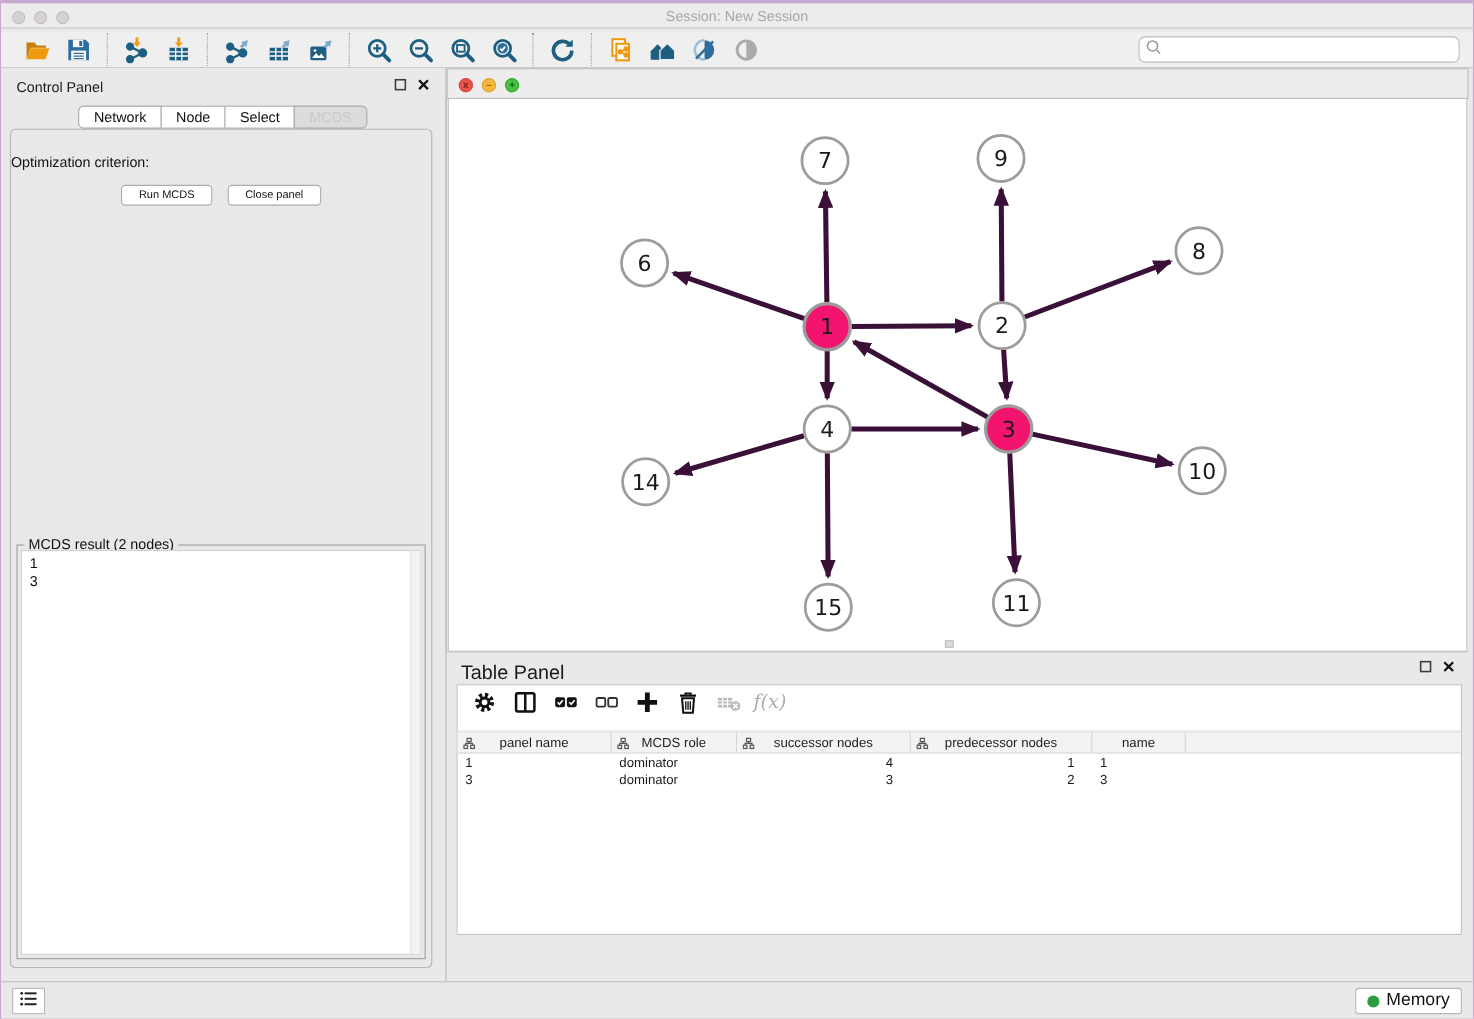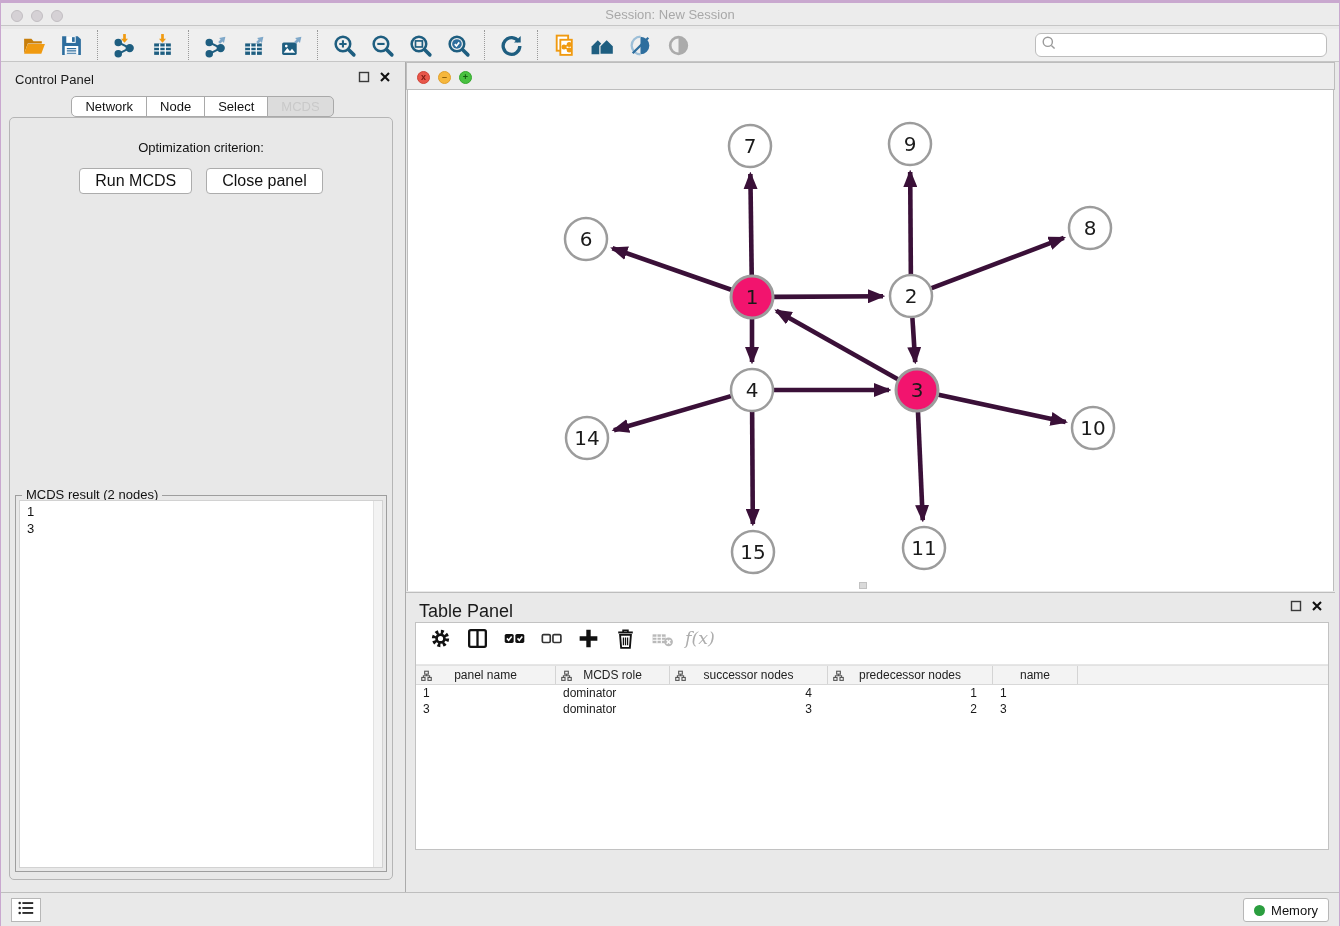--- a/index.html
+++ b/index.html
@@ -38,7 +38,7 @@
   .cp-tab.active, .tp-tab.active { background:#DCDCDC; color:#C9C9C9; }
   .cp-content { position:absolute; left:8px; right:12px; top:55px; bottom:12px; background:#E8E8E8;
                 border:1px solid #B5B5B5; border-radius:5px; }
-  .opt-label { text-align:center; margin-top:22px; font-size:13px; color:#111; }
+  .opt-label { margin-top:22px; font-size:13px; color:#111; }
   .dropdown { margin:11px auto 0; width:308px; height:23px; background:#FFF; border:1px solid #B9B9B9;
               border-radius:5px; display:flex; align-items:center; padding:0 6px 0 10px; font-size:13px; color:#111; }
   .dropdown .dd-label { flex:1; }

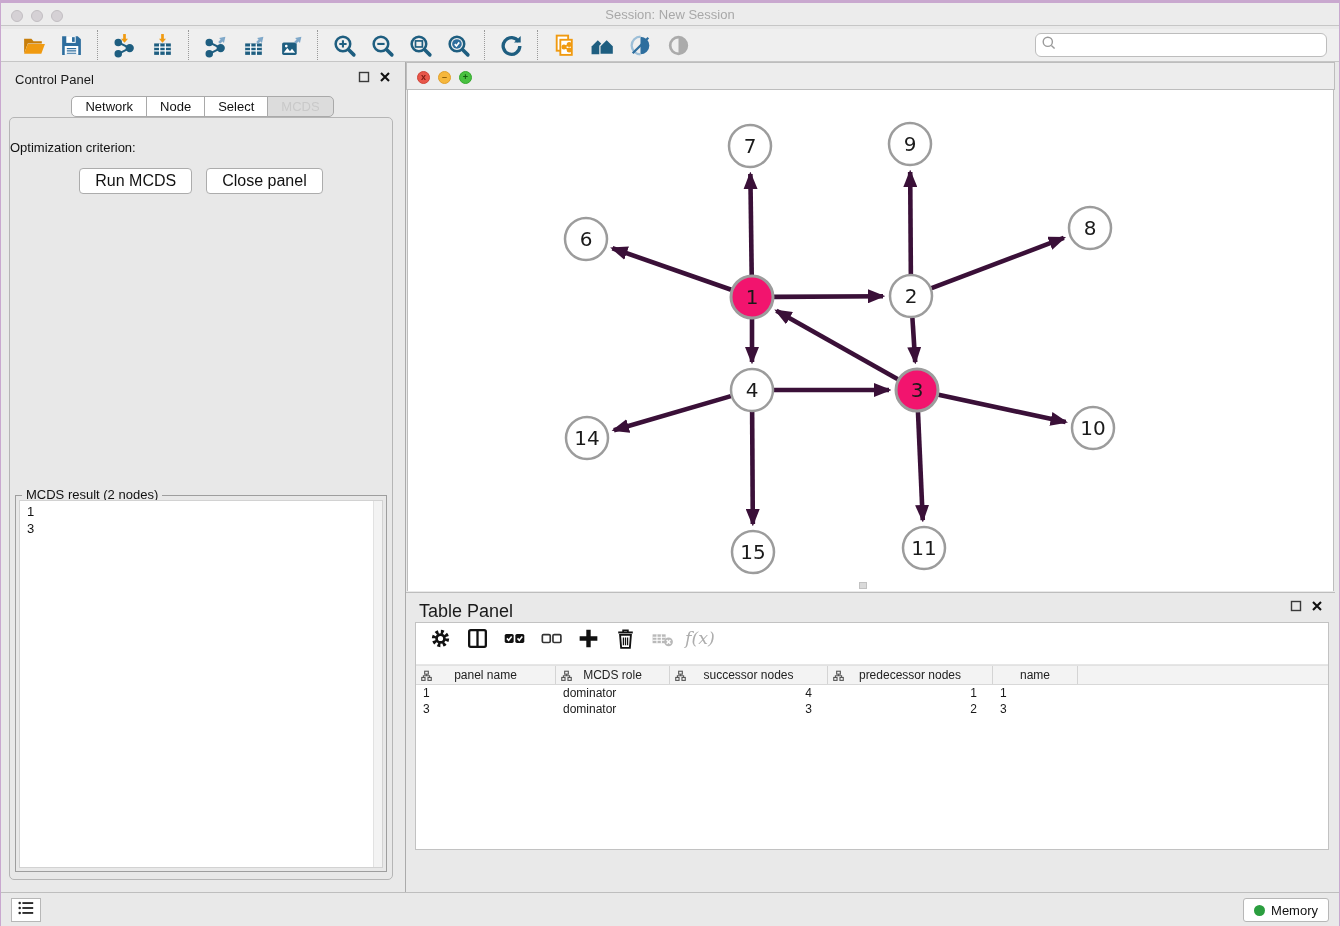--- a/index.html
+++ b/index.html
@@ -43,7 +43,7 @@
               border-radius:5px; display:flex; align-items:center; padding:0 6px 0 10px; font-size:13px; color:#111; }
   .dropdown .dd-label { flex:1; }
   .btn-row { display:flex; justify-content:center; gap:14px; margin-top:13px; }
-  .btn { background:#FFF; border:1px solid #ACACAC; border-radius:4px; font-size:16px; color:#111;
+  .btn { background:#FFF; border:1px solid #ACACAC; border-radius:4px; font-size:10px; color:#111;
          padding:3px 15px; font-family:"Liberation Sans", sans-serif; cursor:default; }
   .result { position:absolute; left:5px; right:5px; top:377px; bottom:7px; border:1px solid #9E9E9E; background:#E8E8E8; }
   .result-legend { position:absolute; top:-9px; left:6px; background:#E8E8E8; padding:0 4px; font-size:13px; color:#111; }

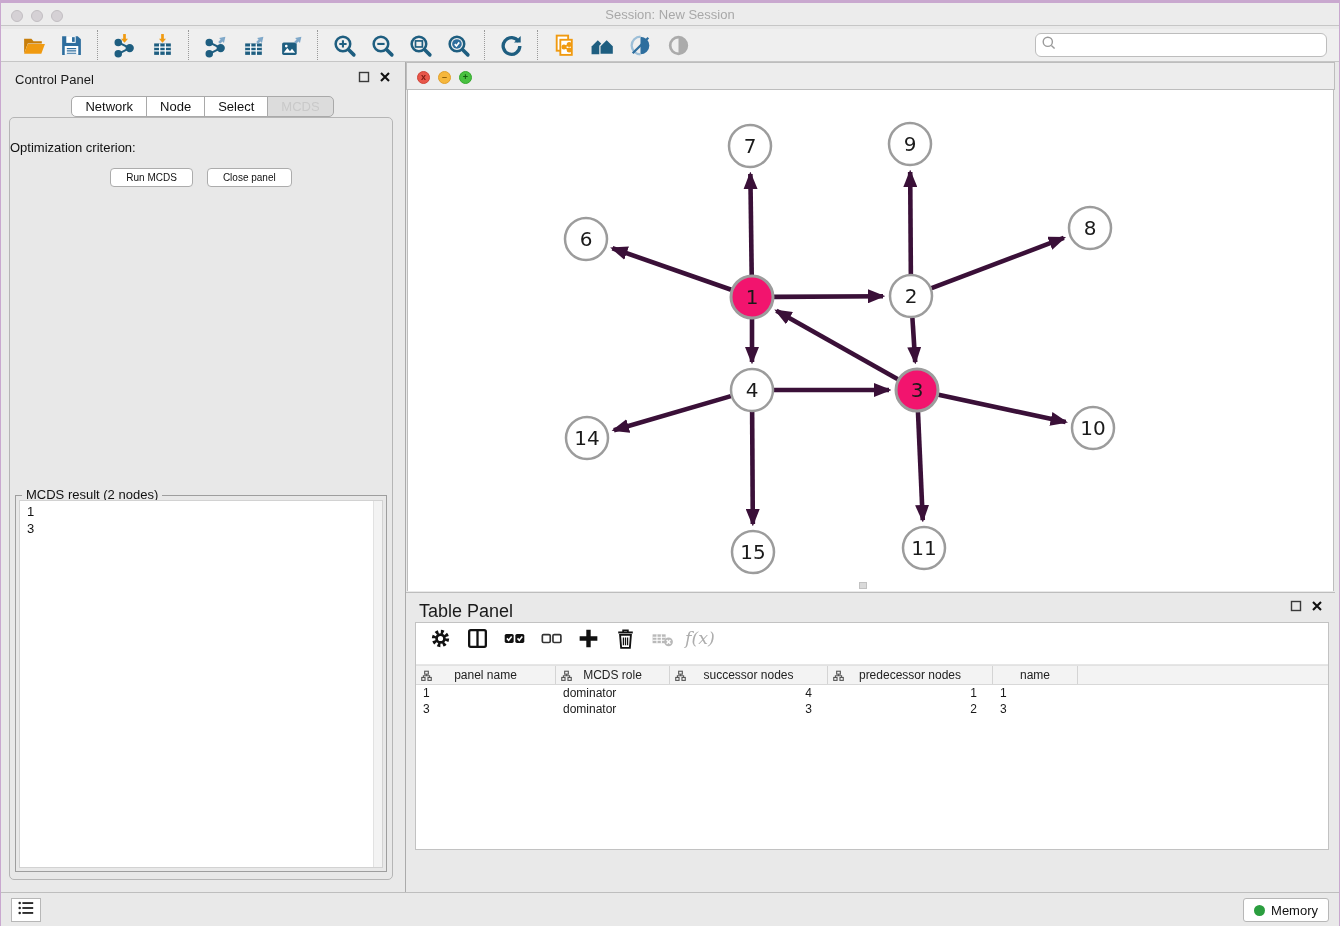--- a/index.html
+++ b/index.html
@@ -88,7 +88,7 @@
   .sb-list-btn { position:absolute; left:10px; top:5px; width:30px; height:24px; background:#FFF;
                  border:1px solid #B7B7B7; display:flex; align-items:center; justify-content:center; }
   .memory-btn { position:absolute; right:10px; top:5px; height:24px; background:#FFF; border:1px solid #B7B7B7;
-                border-radius:3px; display:flex; align-items:center; gap:6px; padding:0 10px; font-size:13px; color:#111; }
+                border-radius:3px; display:flex; align-items:center; gap:6px; padding:0 10px; font-size:16px; color:#111; }
   .mem-dot { width:11px; height:11px; border-radius:50%; }
 
   .icon-btn { cursor:default; display:flex; align-items:center; }

